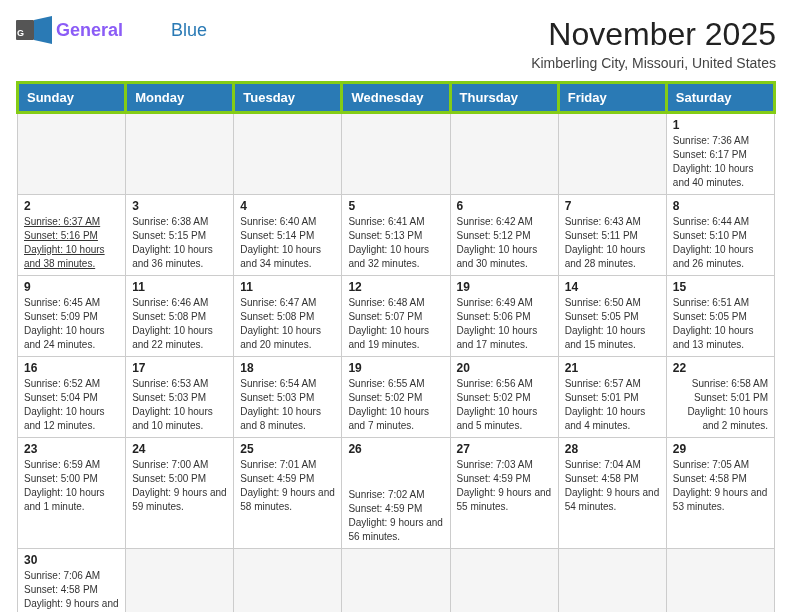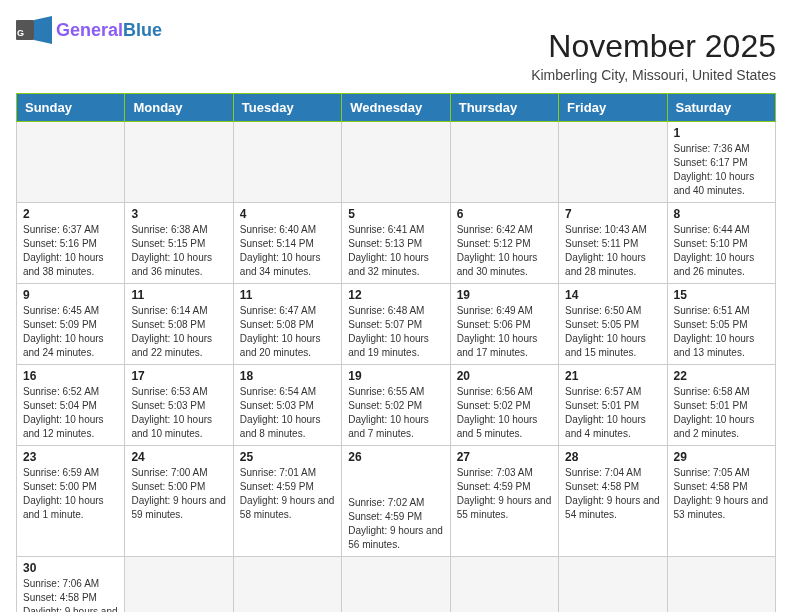--- a/index.html
+++ b/index.html
@@ -94,7 +94,7 @@
       <polygon points="18,4 36,0 36,28 18,24" fill="#2a7ab5"></polygon>
     </svg>
     <div>
-      <div style="font-size:18px;color:#555;font-family:Arial;"><span style="font-weight:bold;color:#8b5cf6;">General</span><span style="font-weight:bold;color:#2a7ab5;">Blue</span></div>
+      <div style="font-size:18px;color:#555;font-family:Arial;"><span style="font-weight:bold;color:#8b5cf6;">General</span><span style="font-weight:normal;color:#2a7ab5;padding-left:48px;">Blue</span></div>
     </div>
   </div>
   <div class="title-area">

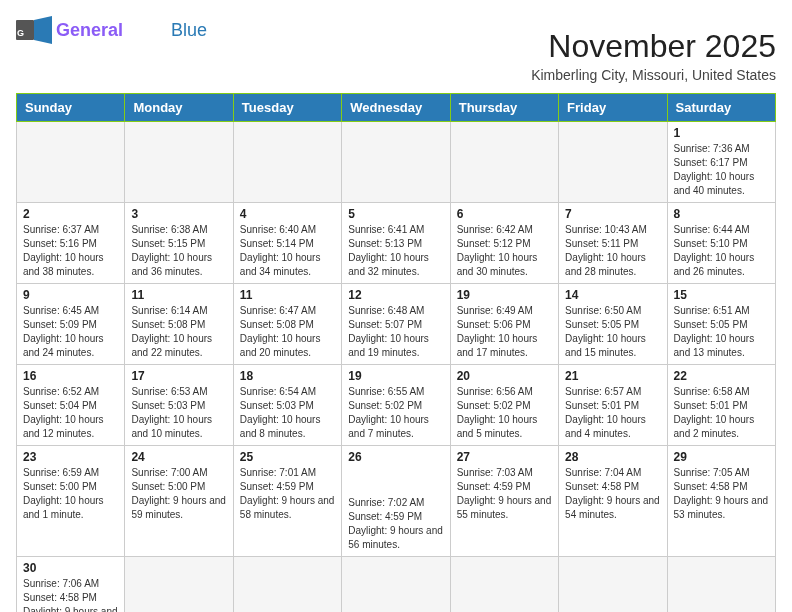--- a/index.html
+++ b/index.html
@@ -27,7 +27,6 @@
     }
     .title-area {
       text-align: right;
-      margin-top: 12px;
     }
     .month-title {
       font-size: 32px;

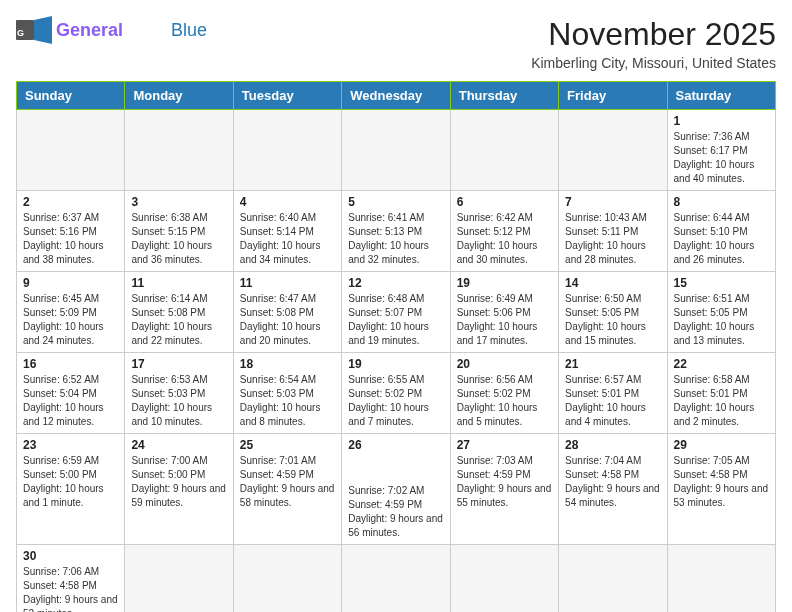--- a/index.html
+++ b/index.html
@@ -51,7 +51,7 @@
       padding: 6px 8px;
       font-size: 13px;
       font-weight: bold;
-      border: 1px solid #84cc16;
+      border: 3px solid #84cc16;
     }
     .calendar td {
       vertical-align: top;

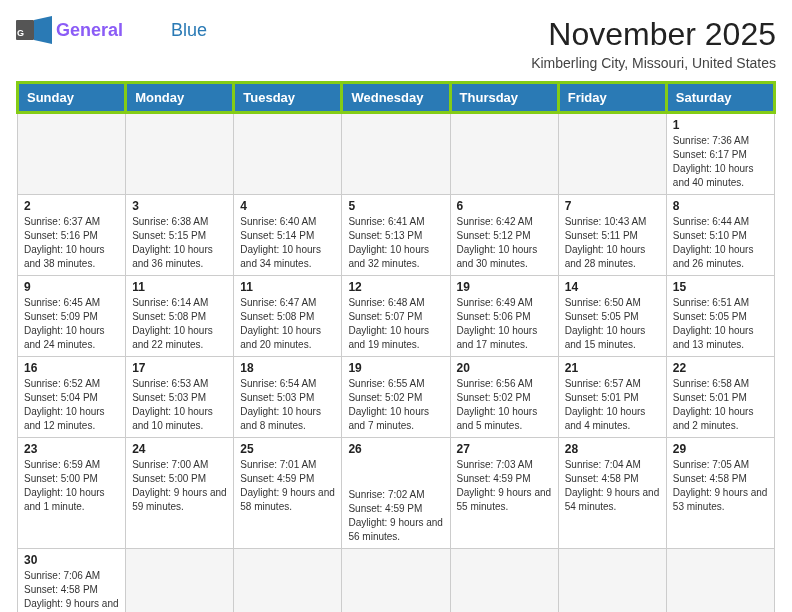--- a/index.html
+++ b/index.html
@@ -132,7 +132,7 @@
       <tr>
         <td>
           <span class="day-number">2</span>
-          <div class="day-info" style="white-space: pre-line;">Sunrise: 6:37 AM
+          <div class="day-info" style="white-space: pre-line; text-decoration: underline;">Sunrise: 6:37 AM
 Sunset: 5:16 PM
 Daylight: 10 hours and 38 minutes.</div>
         </td>

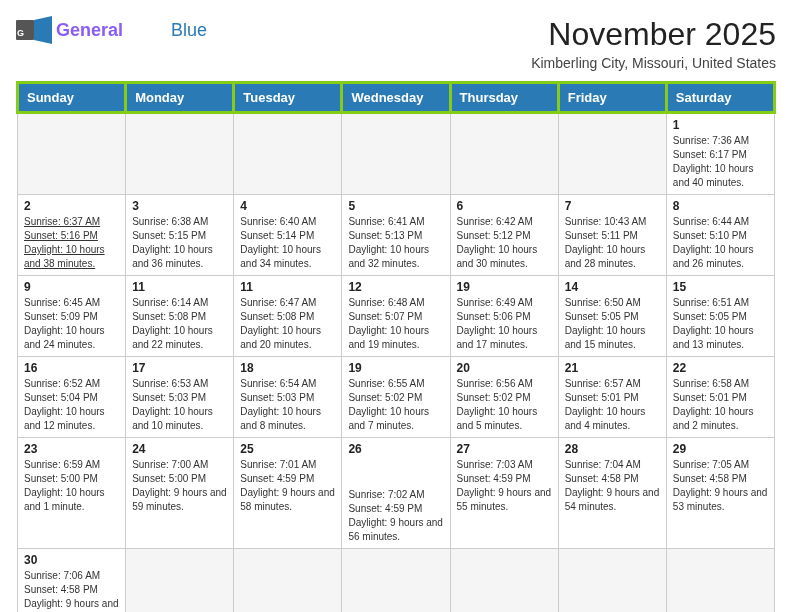--- a/index.html
+++ b/index.html
@@ -162,7 +162,7 @@
         </td>
         <td>
           <span class="day-number">7</span>
-          <div class="day-info" style="white-space: pre-line;">Sunrise: 10:43 AM
+          <div class="day-info" style="white-space: pre-line;">Sunrise: 6:43 AM
 Sunset: 5:11 PM
 Daylight: 10 hours and 28 minutes.</div>
         </td>

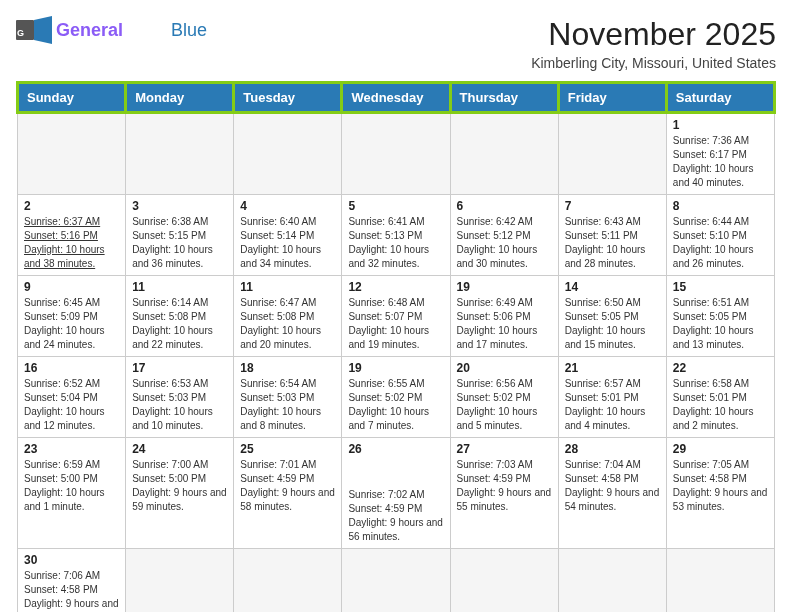--- a/index.html
+++ b/index.html
@@ -182,7 +182,7 @@
         </td>
         <td>
           <span class="day-number">11</span>
-          <div class="day-info" style="white-space: pre-line;">Sunrise: 6:14 AM
+          <div class="day-info" style="white-space: pre-line;">Sunrise: 6:46 AM
 Sunset: 5:08 PM
 Daylight: 10 hours and 22 minutes.</div>
         </td>

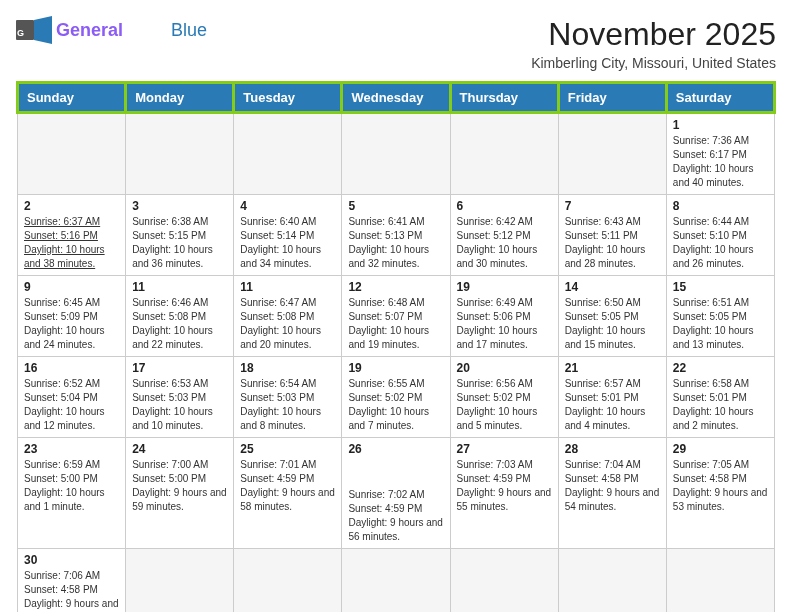--- a/index.html
+++ b/index.html
@@ -256,7 +256,7 @@
         </td>
         <td>
           <span class="day-number">22</span>
-          <div class="day-info" style="white-space: pre-line;">Sunrise: 6:58 AM
+          <div class="day-info" style="white-space: pre-line; text-align: right;">Sunrise: 6:58 AM
 Sunset: 5:01 PM
 Daylight: 10 hours and 2 minutes.</div>
         </td>

